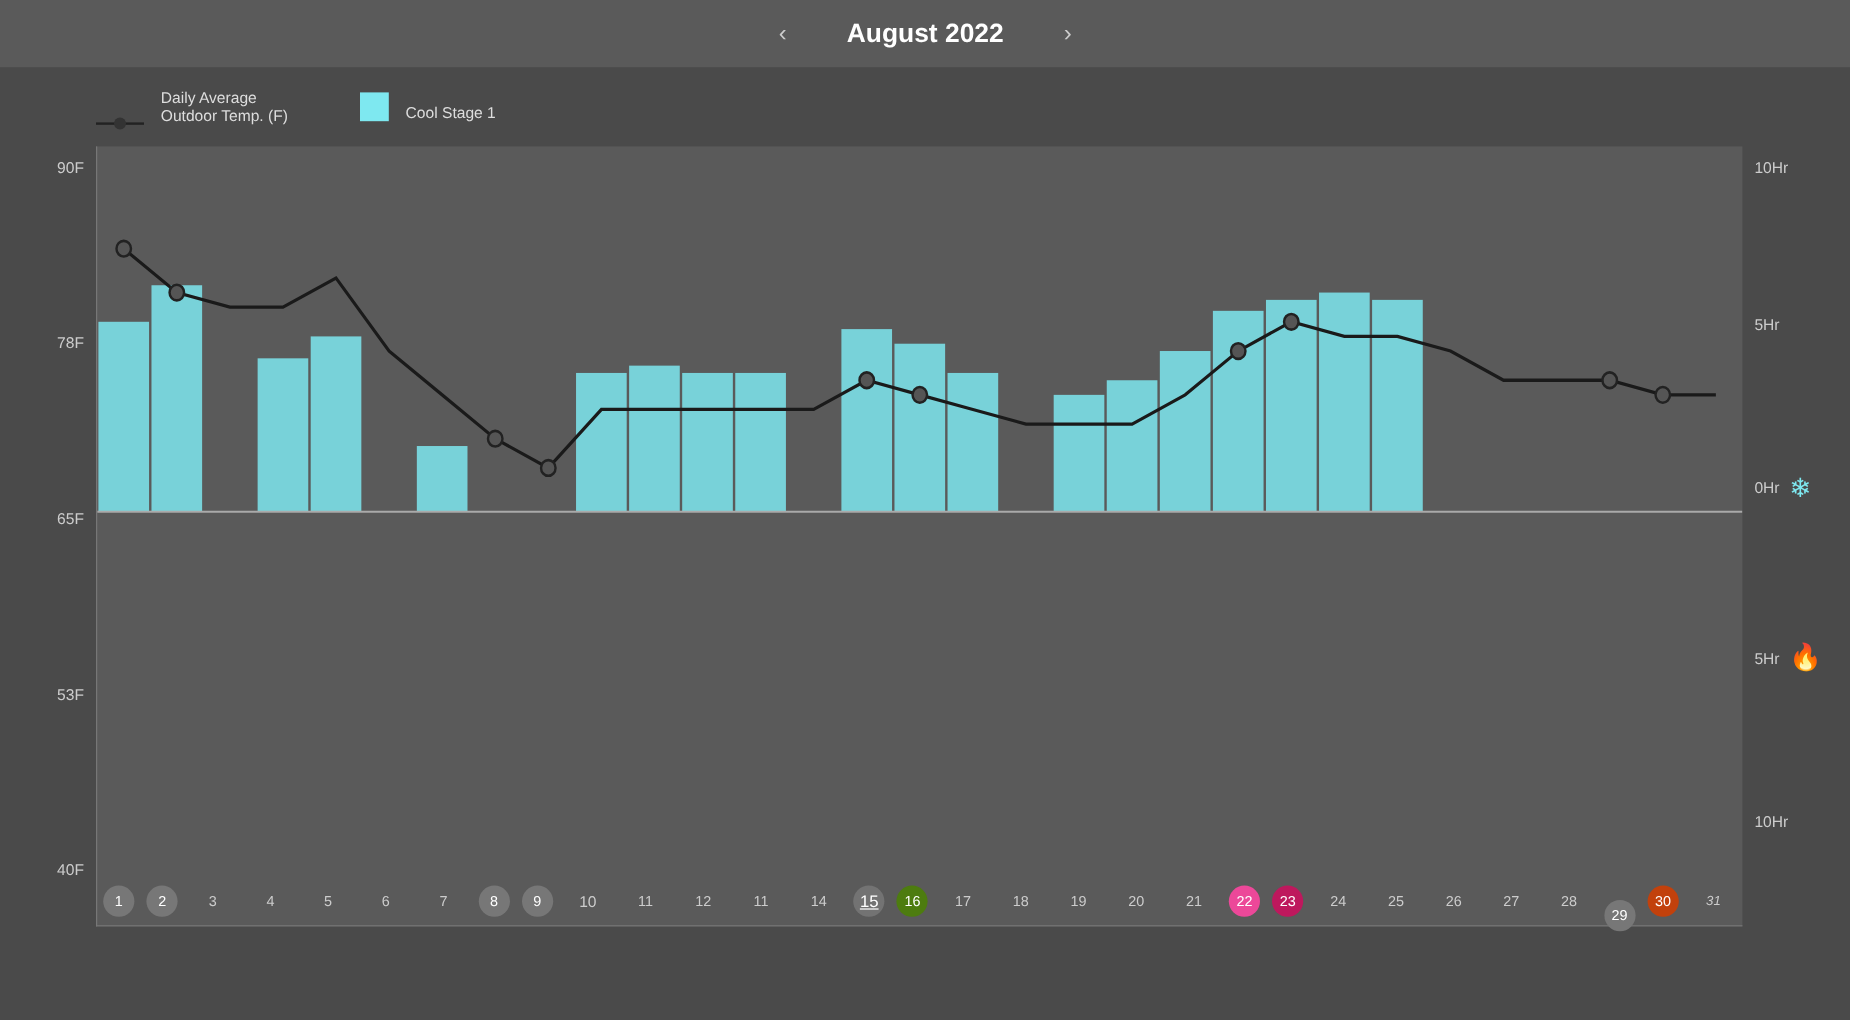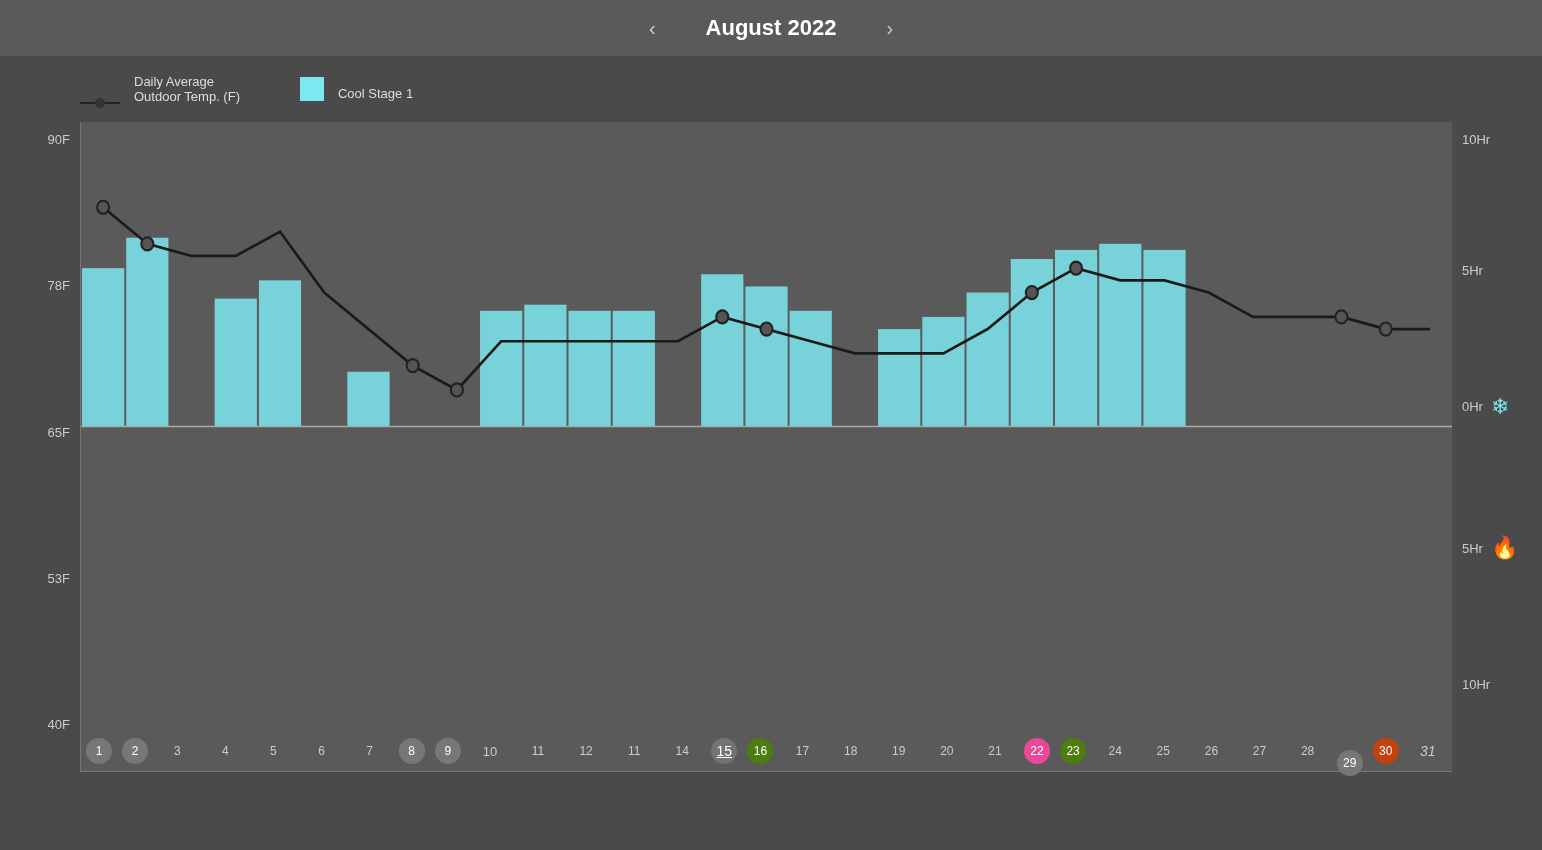--- a/index.html
+++ b/index.html
@@ -242,7 +242,7 @@
         <div style="width: 38px; text-align: center; font-size: 12px; color: rgb(204, 204, 204); flex-shrink: 0;">20</div>
         <div style="width: 38px; text-align: center; font-size: 12px; color: rgb(204, 204, 204); flex-shrink: 0;">21</div>
         <div style="width: 26px; height: 26px; background: #ec4899; border-radius: 50%; display: flex; align-items: center; justify-content: center; font-size: 12px; color: rgb(255, 255, 255); flex-shrink: 0;">22</div>
-        <div style="width: 26px; height: 26px; background: #4d7c0f; border-radius: 50%; display: flex; align-items: center; justify-content: center; font-size: 12px; color: rgb(255, 255, 255); flex-shrink: 0;">23</div>
+        <div style="width: 26px; height: 26px; background: #be185d; border-radius: 50%; display: flex; align-items: center; justify-content: center; font-size: 12px; color: rgb(255, 255, 255); flex-shrink: 0;">23</div>
         <div style="width: 38px; text-align: center; font-size: 12px; color: rgb(204, 204, 204); flex-shrink: 0;">24</div>
         <div style="width: 38px; text-align: center; font-size: 12px; color: rgb(204, 204, 204); flex-shrink: 0;">25</div>
         <div style="width: 38px; text-align: center; font-size: 12px; color: rgb(204, 204, 204); flex-shrink: 0;">26</div>

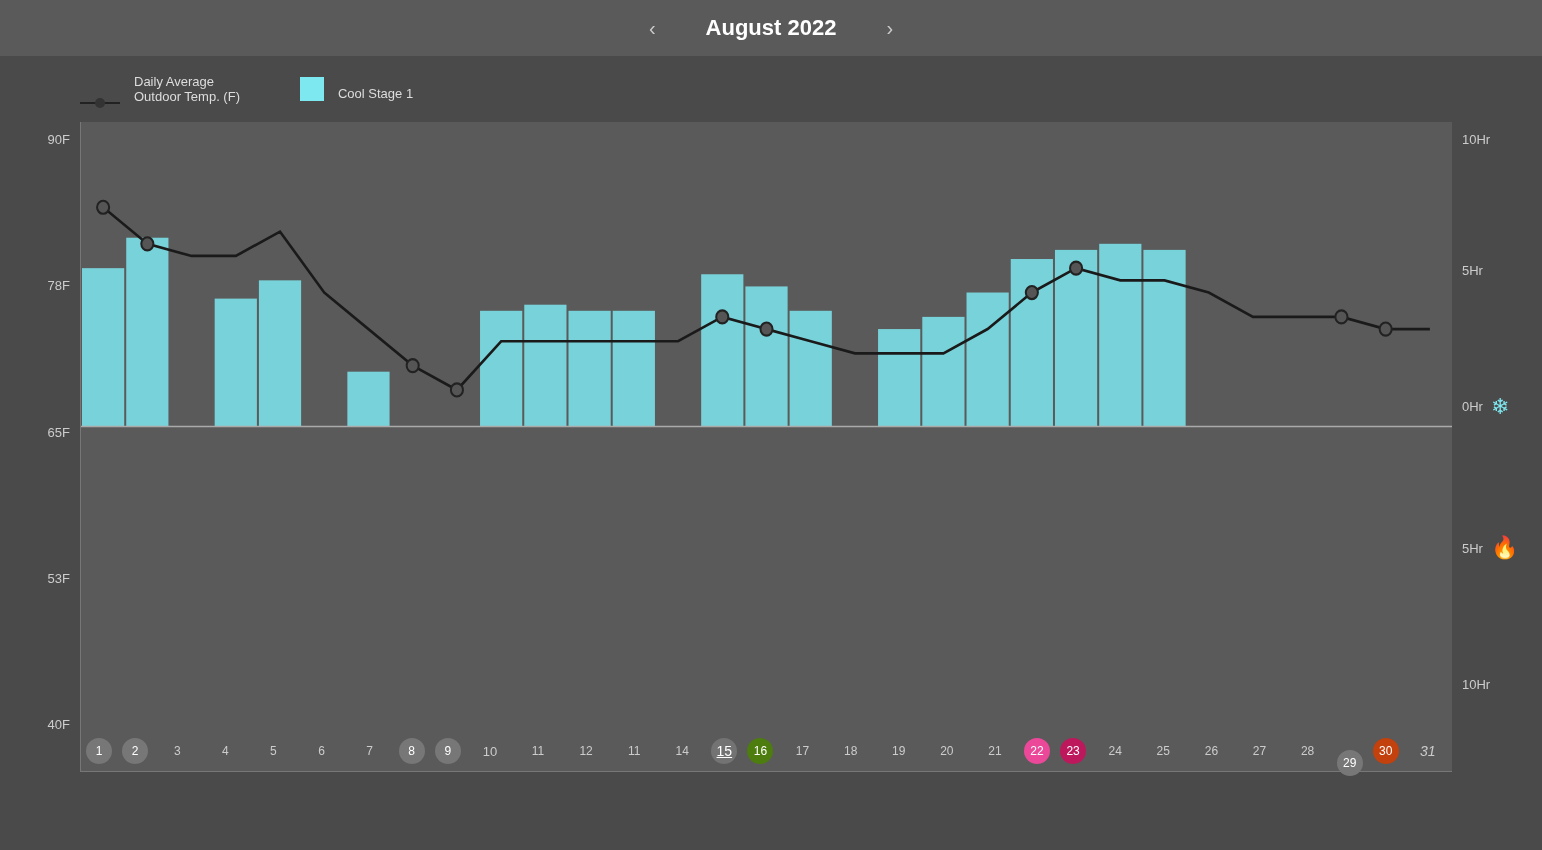--- a/index.html
+++ b/index.html
@@ -250,7 +250,7 @@
         <div style="width: 38px; text-align: center; font-size: 12px; color: rgb(204, 204, 204); flex-shrink: 0;">28</div>
         <div style="width: 26px; height: 26px; background: rgb(119, 119, 119); border-radius: 50%; display: flex; align-items: center; justify-content: center; font-size: 12px; color: rgb(255, 255, 255); flex-shrink: 0; margin-top: 24px;">29</div>
         <div style="width: 26px; height: 26px; background: #c2410c; border-radius: 50%; display: flex; align-items: center; justify-content: center; font-size: 12px; color: rgb(255, 255, 255); flex-shrink: 0;">30</div>
-        <div style="width: 38px; text-align: center; font-size: 14px; color: rgb(204, 204, 204); flex-shrink: 0; font-style: italic;">31</div>
+        <div style="width: 38px; text-align: center; font-size: 11px; color: rgb(204, 204, 204); flex-shrink: 0; font-style: italic;">31</div>
       </div>
   </div>
 

